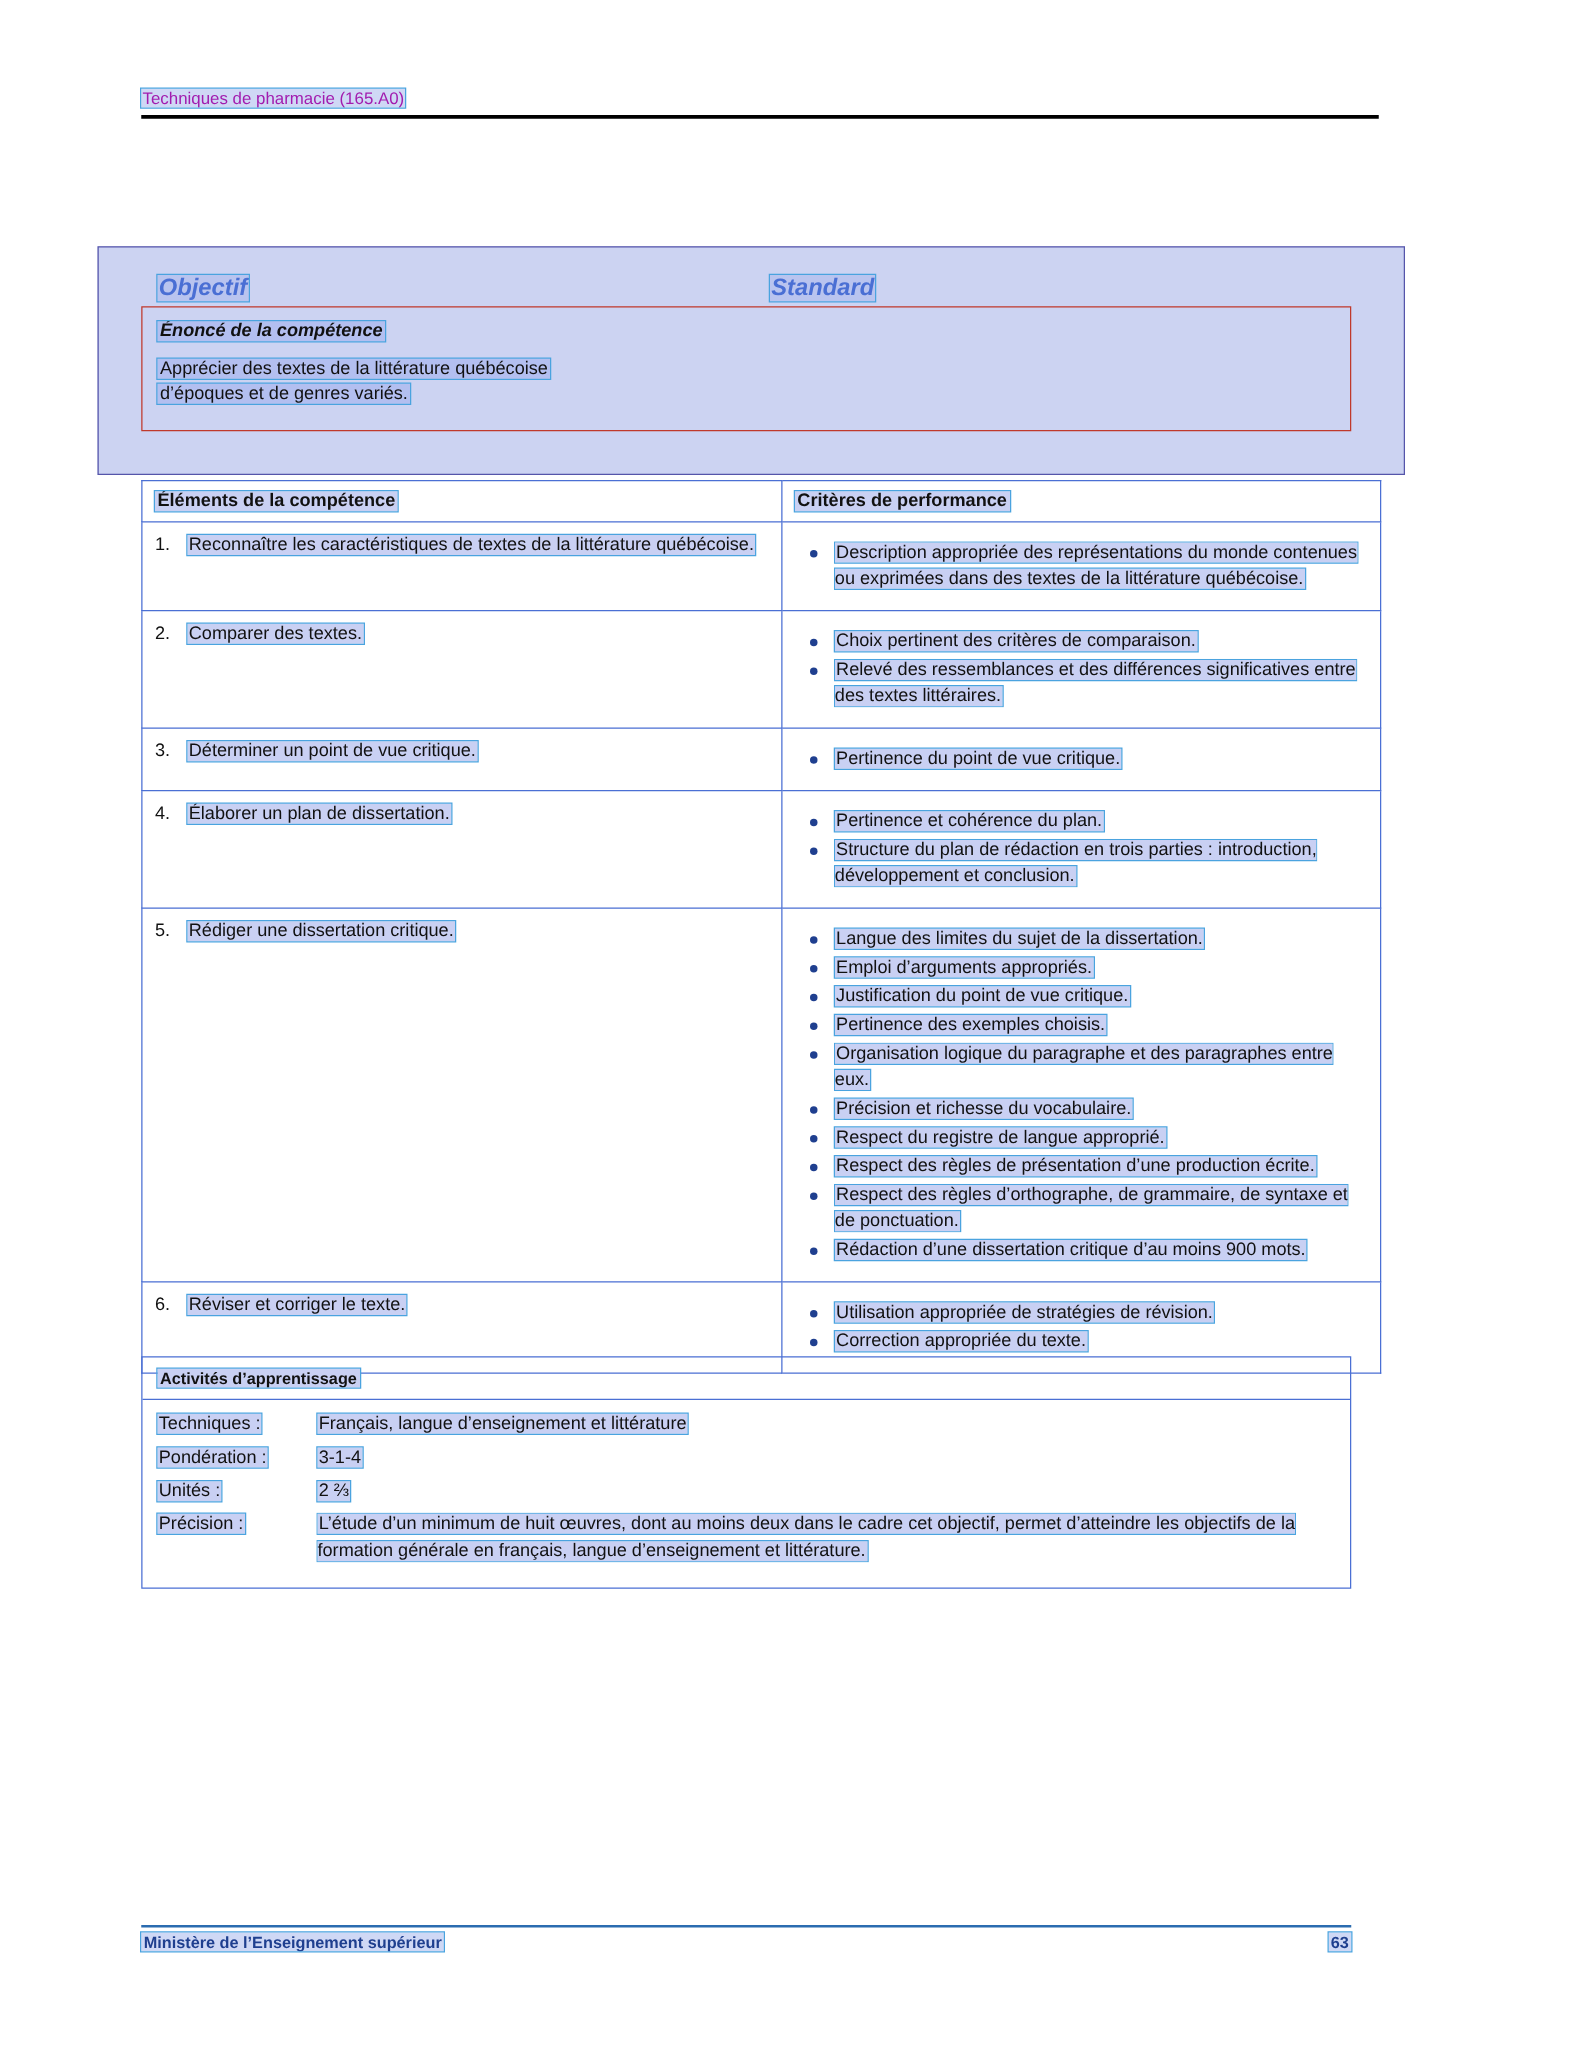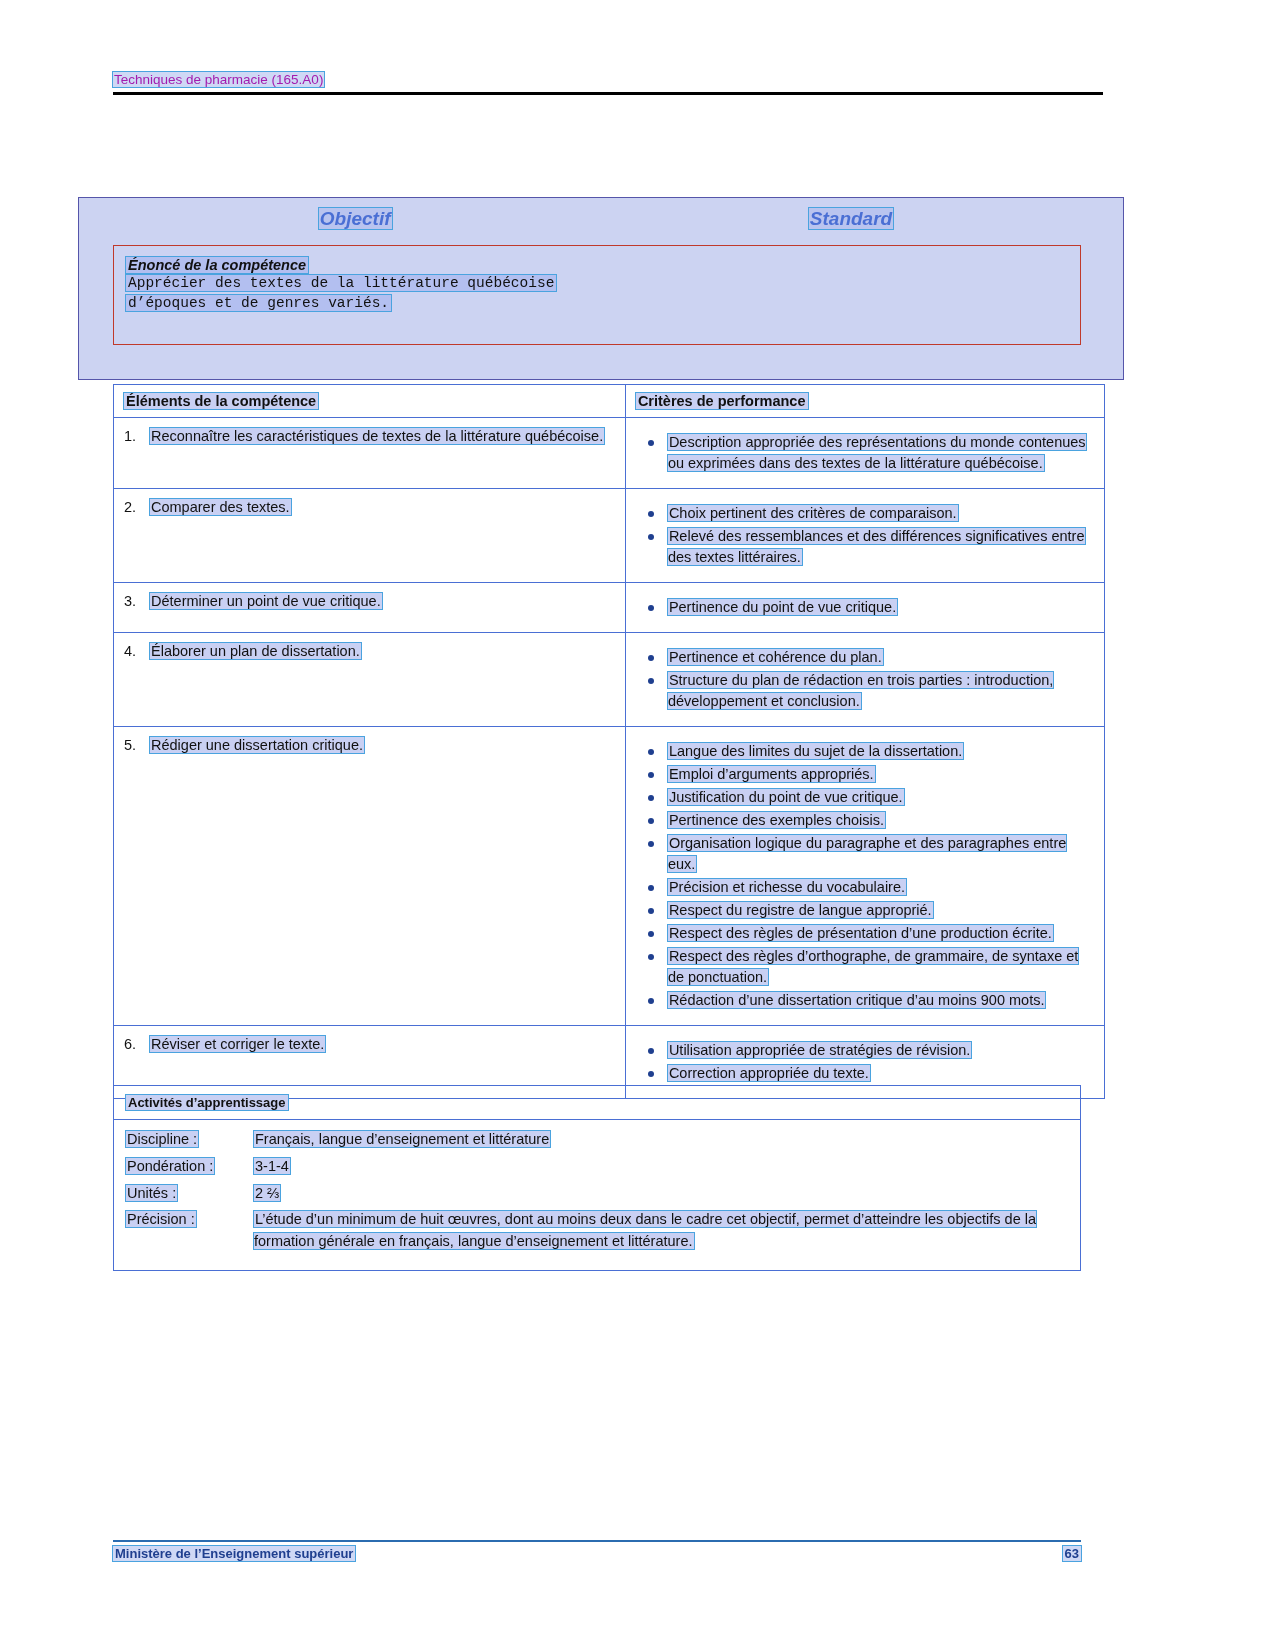--- a/index.html
+++ b/index.html
@@ -67,10 +67,9 @@
   }
   .obj-std-row {
     position: absolute;
-    left: 47px; top: 10px;
+    left: 47px; top: 22px;
     width: 960px;
     display: flex;
-    justify-content: center;
   }
   .obj-std-row .obj {
     width: 490px;

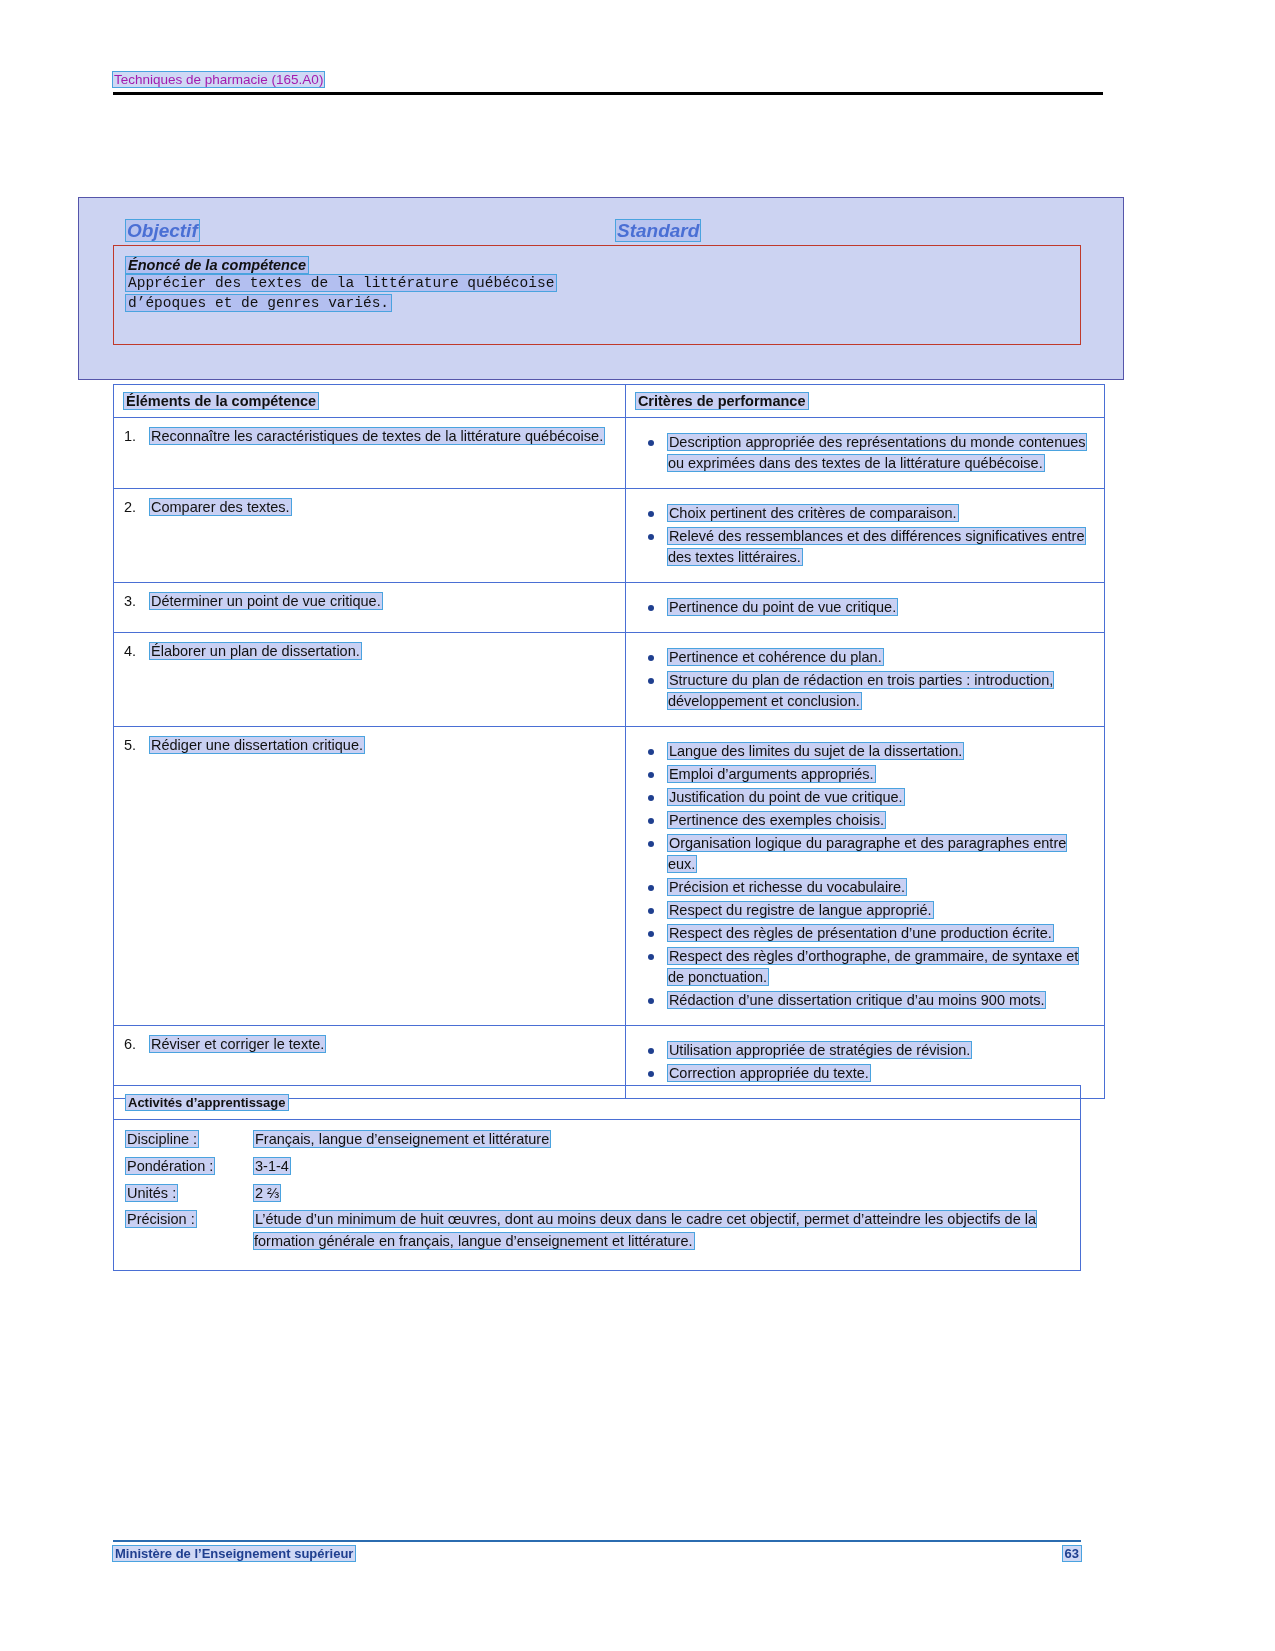--- a/index.html
+++ b/index.html
@@ -110,7 +110,7 @@
     font-style: italic;
   }
   .enonce-lines {
-    font-family: Liberation Mono, monospace;
+    margin-top: 12px;
   }
   .enonce-lines div {
     font-size: 14.5px;

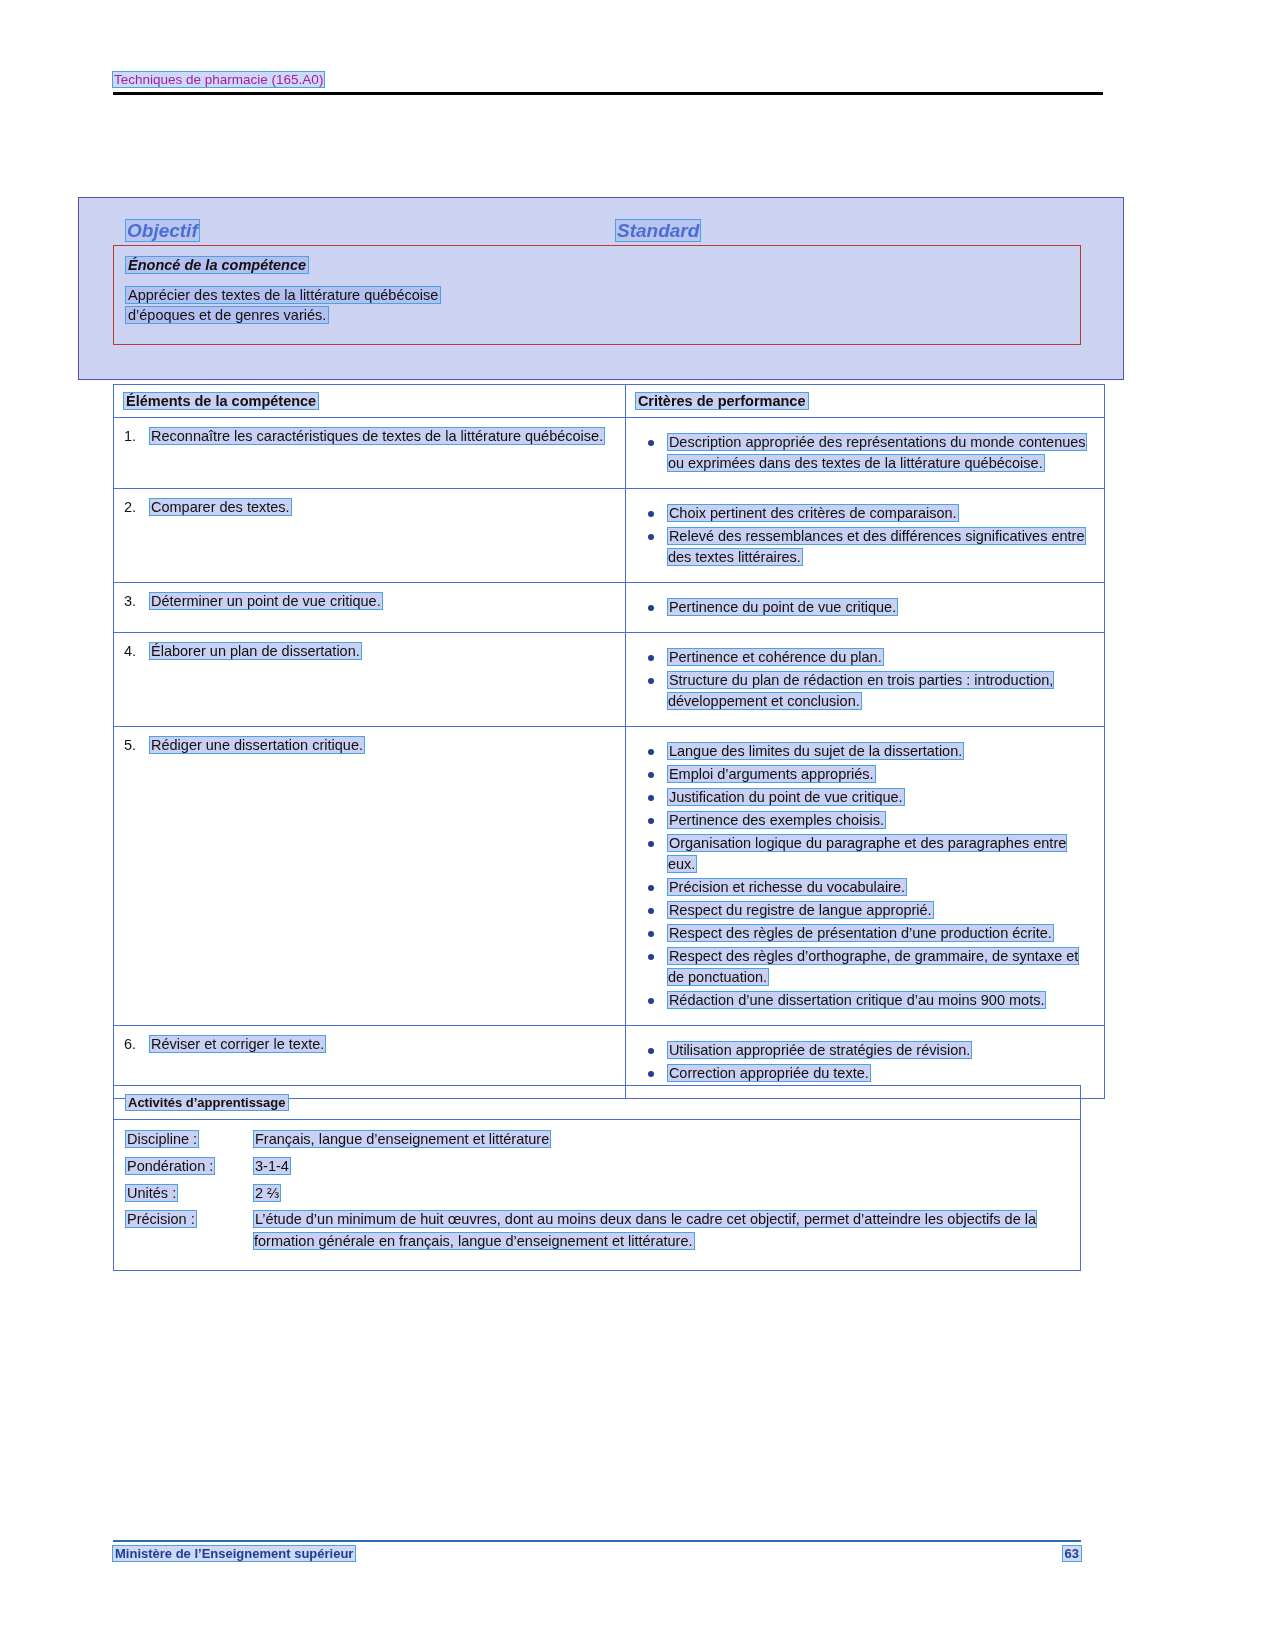--- a/index.html
+++ b/index.html
@@ -380,7 +380,7 @@
     <div class="act-title"><span>Activités d’apprentissage</span></div>
     <div class="act-body">
       <div class="act-row">
-        <div class="lbl"><span class="hl">Discipline :</span></div>
+        <div class="lbl"><span class="hl">Techniques :</span></div>
         <div class="val"><span class="hl">Français, langue d’enseignement et littérature</span></div>
       </div>
       <div class="act-row">

